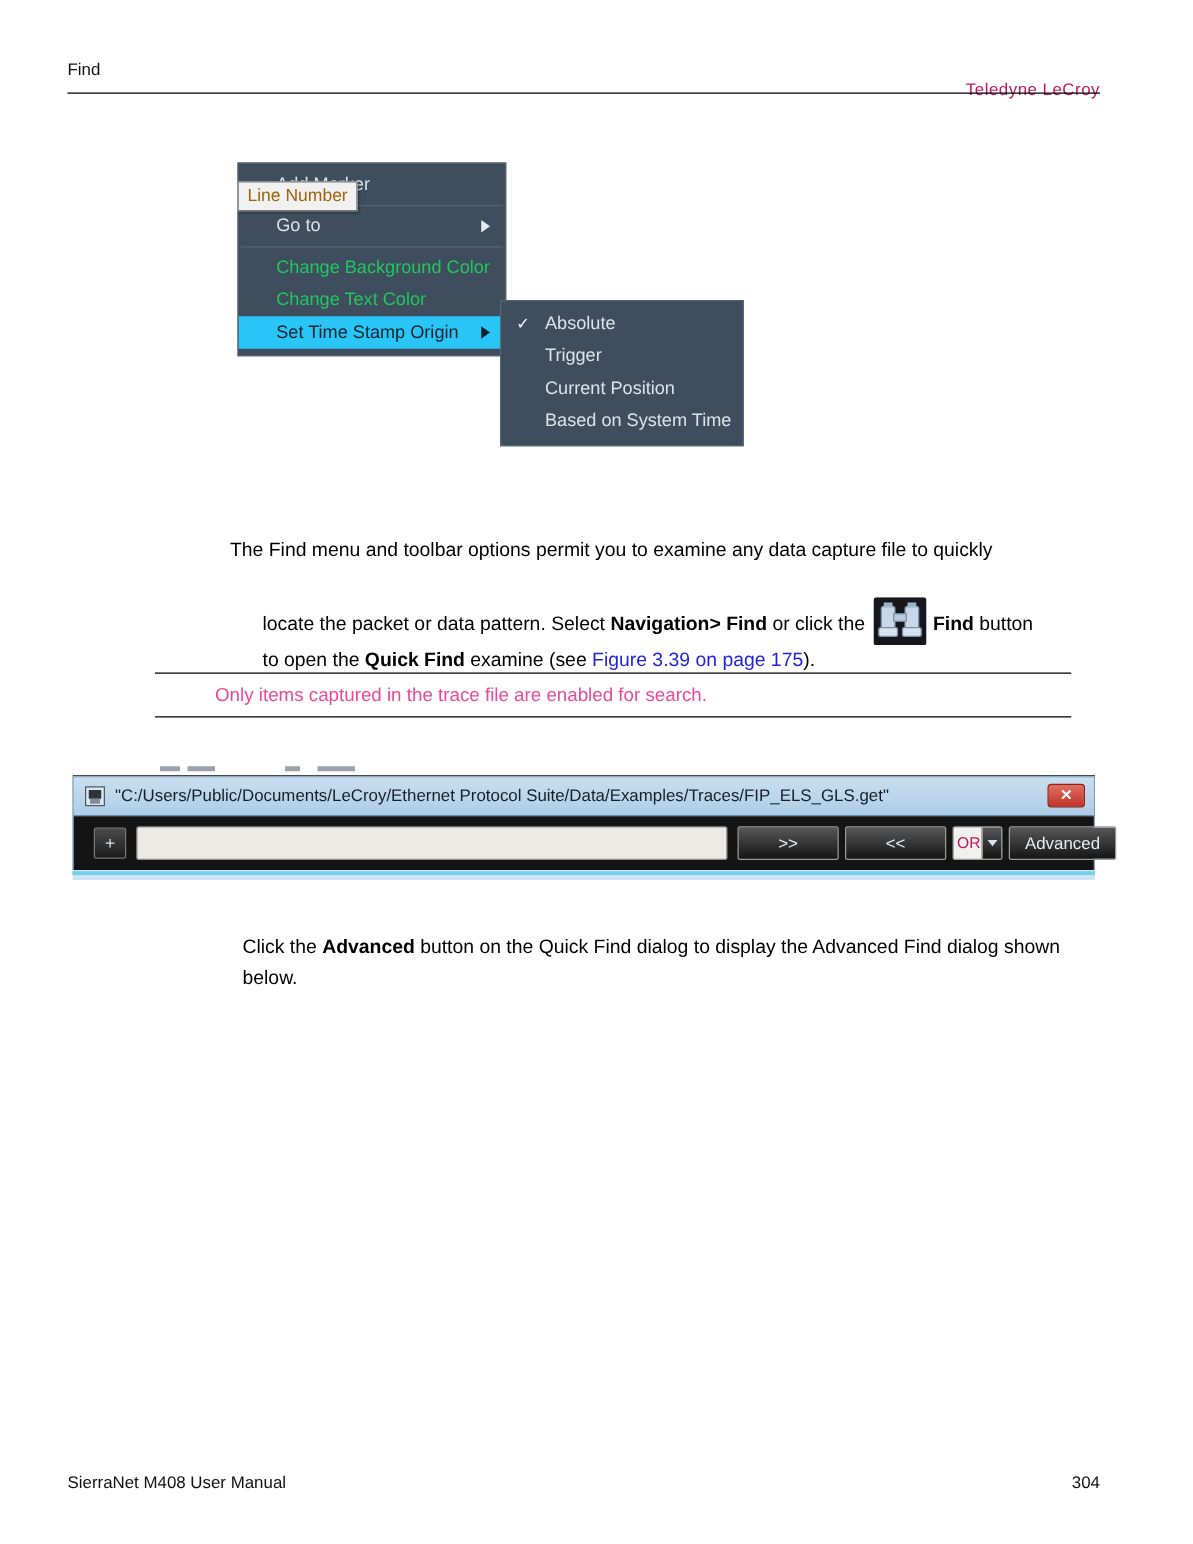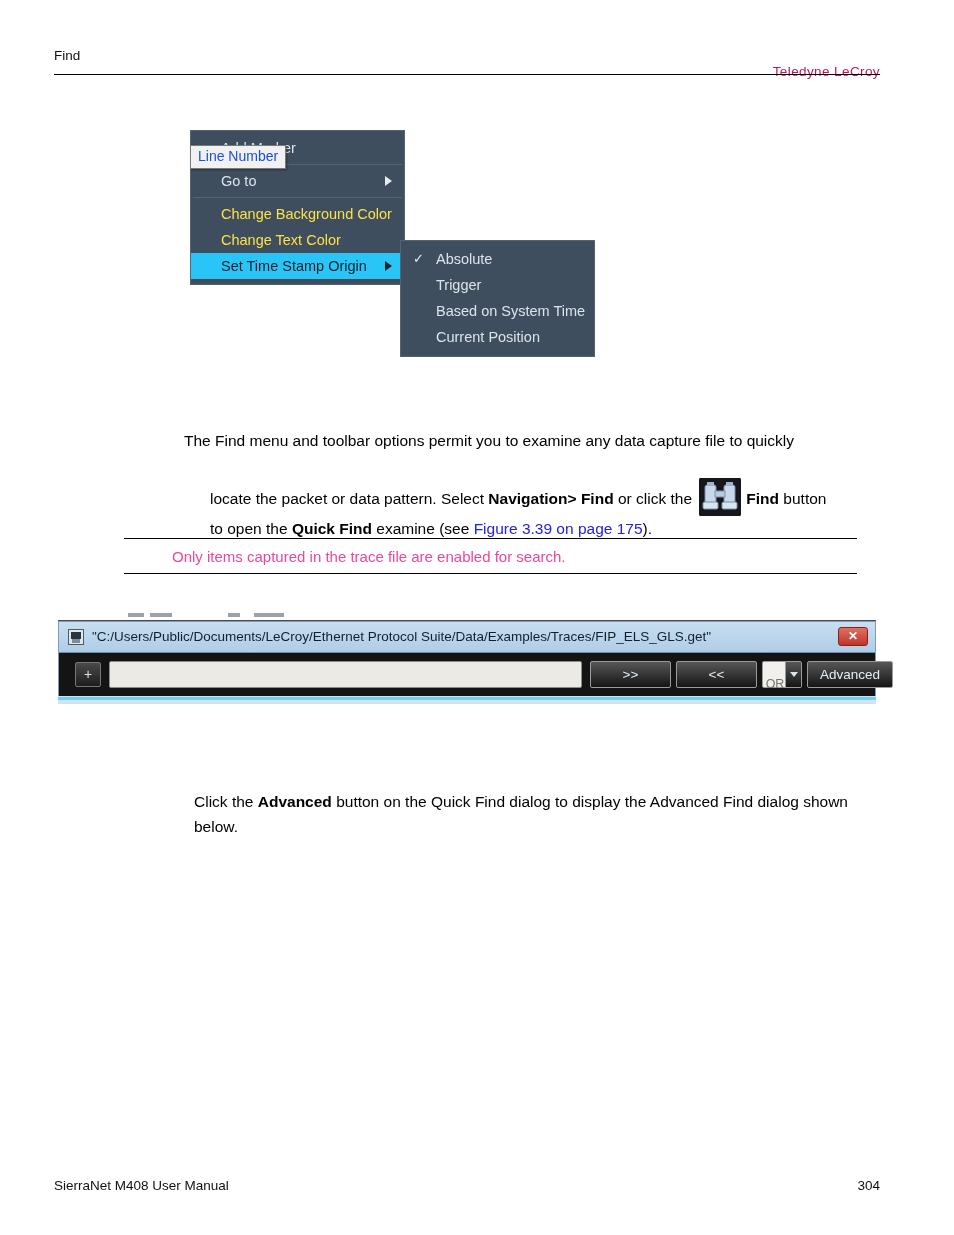--- a/index.html
+++ b/index.html
@@ -106,7 +106,7 @@
     background: #f1f1f1;
     border: 1px solid #7a7a7a;
     font-size: 14px;
-    color: #1d4ed8;
+    color: #a16207;
     box-shadow: 1px 1px 2px rgba(0,0,0,0.35);
     white-space: nowrap;
     z-index: 30;

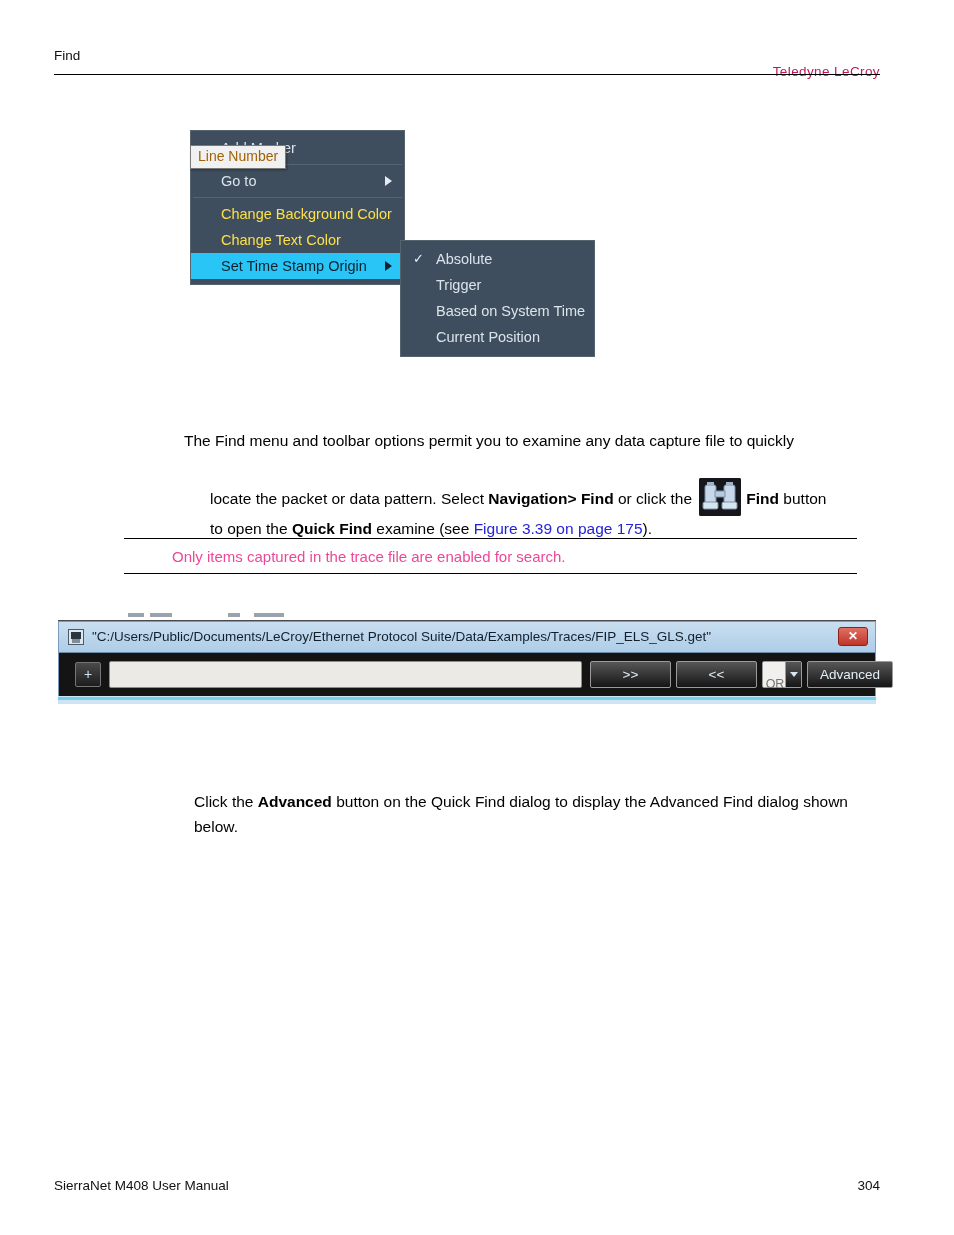--- a/index.html
+++ b/index.html
@@ -69,7 +69,7 @@
     box-sizing: border-box;
   }
   .ctx-item.disabled {
-    color: #fde047;
+    color: #22c55e;
   }
   .ctx-item.selected {
     background: #29c5f6;

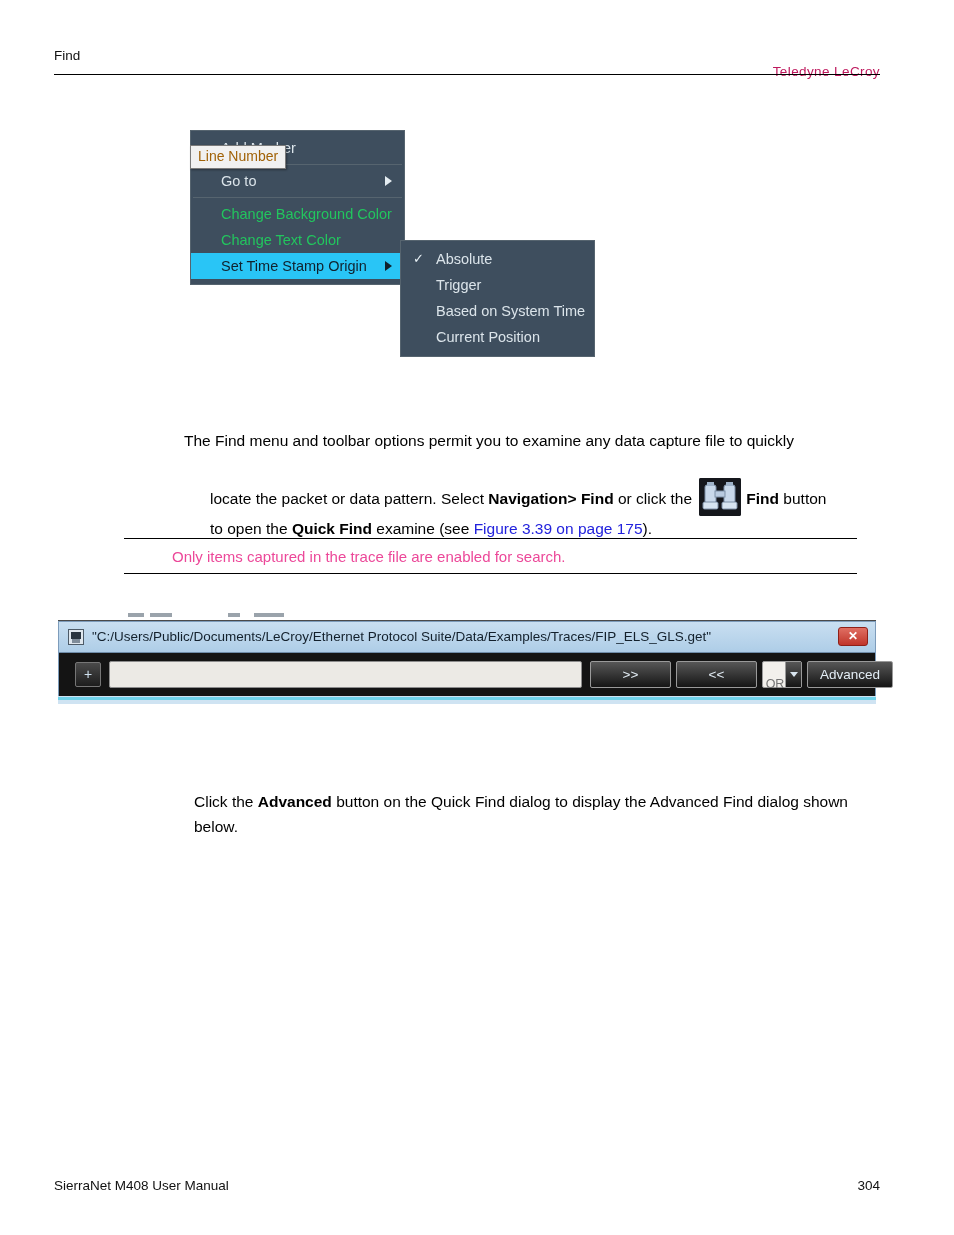--- a/index.html
+++ b/index.html
@@ -462,10 +462,10 @@
     <span>Trigger</span>
   </div>
   <div class="sub-item">
+    <span>Current Position</span>
+  </div>
+  <div class="sub-item">
     <span>Based on System Time</span>
-  </div>
-  <div class="sub-item">
-    <span>Current Position</span>
   </div>
 </div>
 

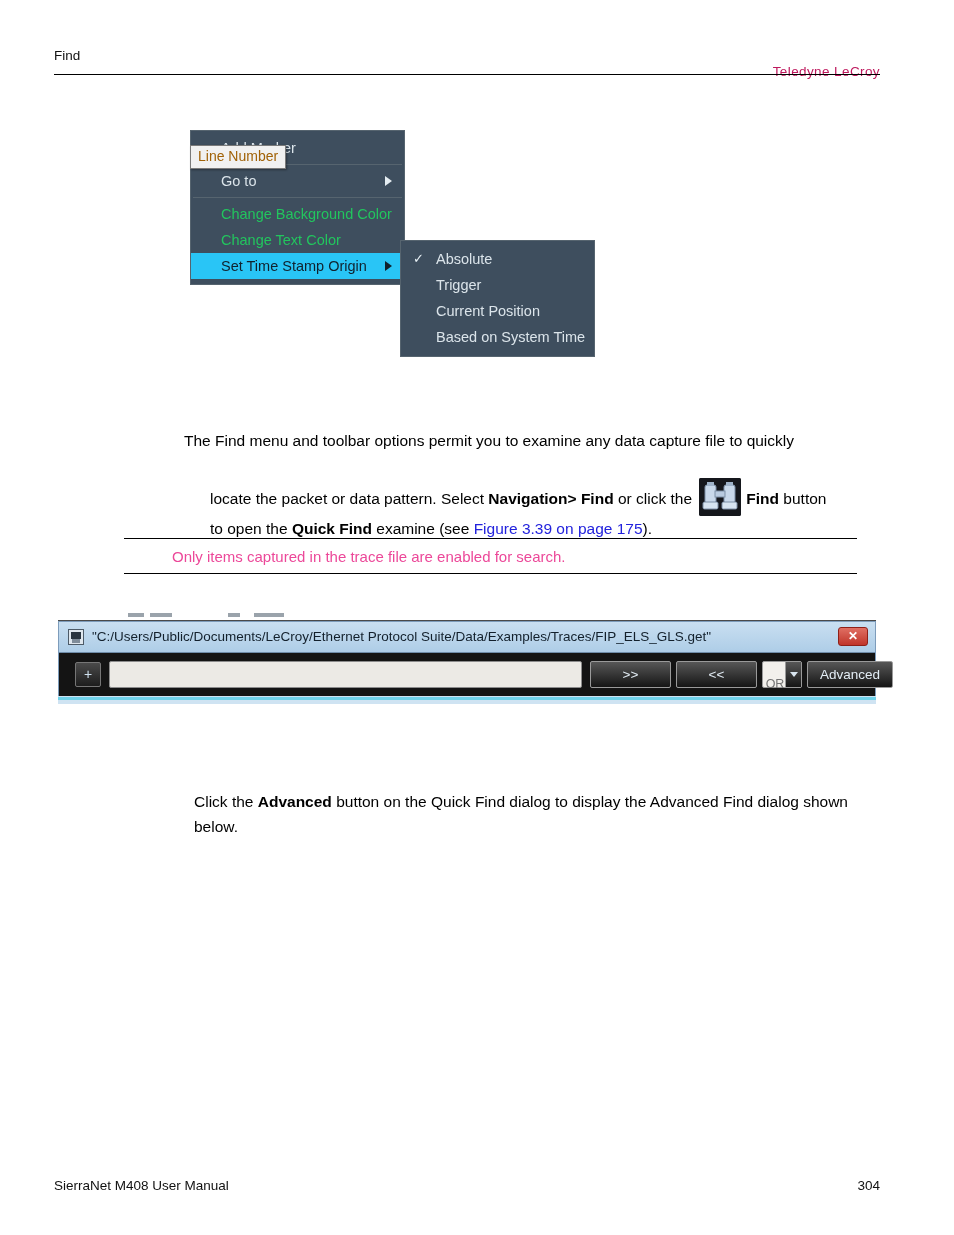--- a/index.html
+++ b/index.html
@@ -356,13 +356,13 @@
   .qf-combo .combo-val {
     position: absolute;
     left: 0;
-    top: 10px;
+    top: 0;
     width: 24px;
     height: 25px;
     line-height: 25px;
     text-align: center;
     font-size: 12.5px;
-    color: #737373;
+    color: #be185d;
   }
   .qf-combo .combo-arrow {
     position: absolute;

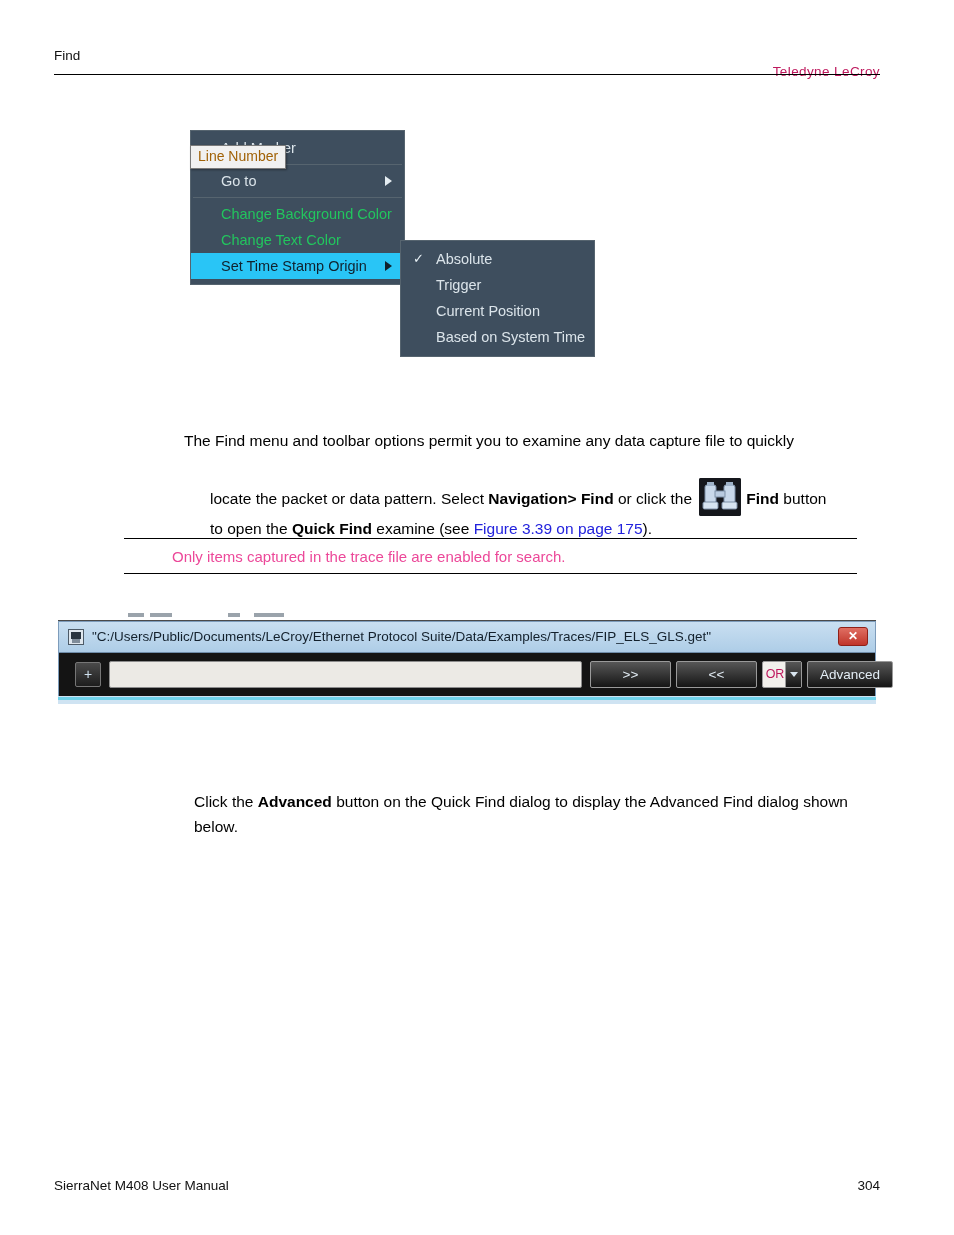--- a/index.html
+++ b/index.html
@@ -155,7 +155,7 @@
 
   #para-1 { left: 184px; top: 428px; width: 690px; }
   #para-2 { left: 194px; top: 478px; width: 690px; margin-left: 16px; }
-  #para-3 { left: 194px; top: 745px; width: 680px; margin-top: 44px; }
+  #para-3 { left: 194px; top: 745px; width: 680px; }
 
   .binoc {
     display: inline-block;

